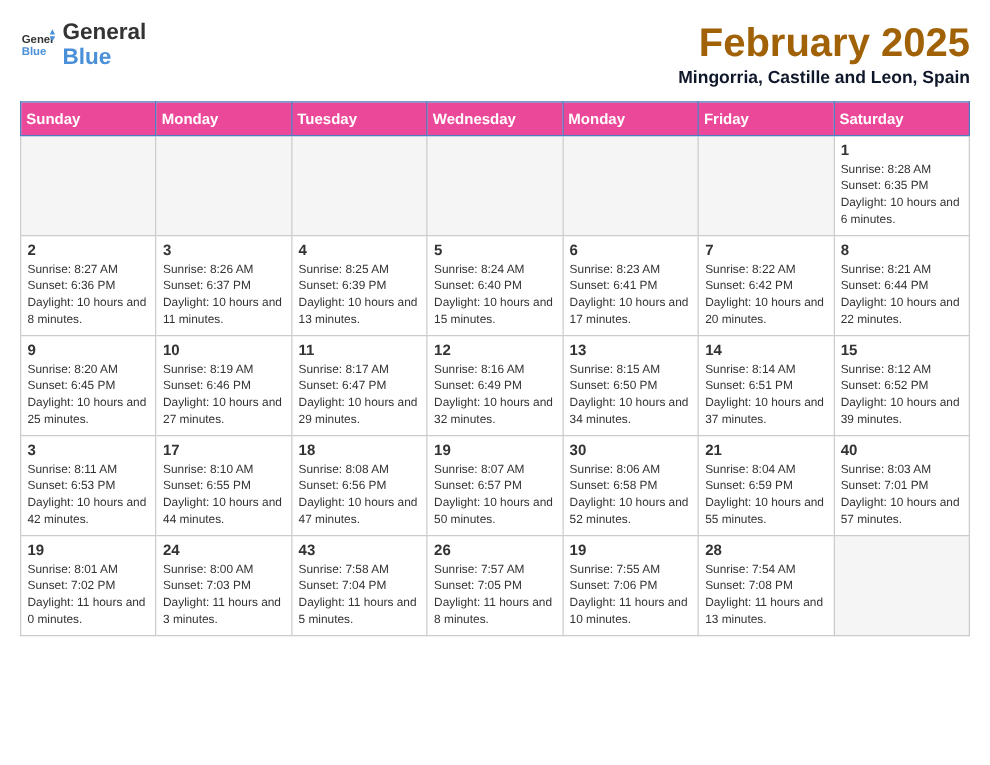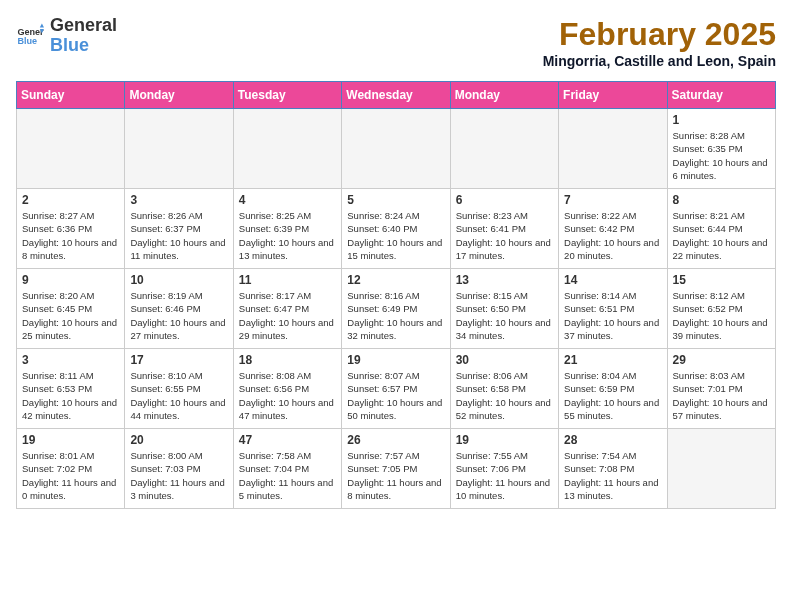--- a/index.html
+++ b/index.html
@@ -220,7 +220,7 @@
           <div class="day-info">Sunrise: 8:04 AM<br>Sunset: 6:59 PM<br>Daylight: 10 hours and 55 minutes.</div>
         </td>
         <td>
-          <span class="day-number">29</span>
+          <span class="day-number">40</span>
           <div class="day-info">Sunrise: 8:03 AM<br>Sunset: 7:01 PM<br>Daylight: 10 hours and 57 minutes.</div>
         </td>
       </tr>

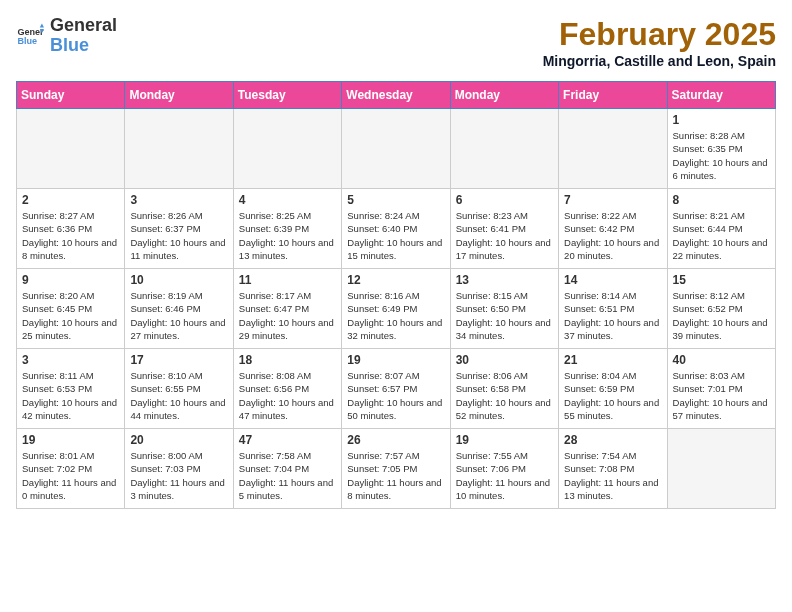--- a/index.html
+++ b/index.html
@@ -230,7 +230,7 @@
           <div class="day-info">Sunrise: 8:01 AM<br>Sunset: 7:02 PM<br>Daylight: 11 hours and 0 minutes.</div>
         </td>
         <td>
-          <span class="day-number">20</span>
+          <span class="day-number">24</span>
           <div class="day-info">Sunrise: 8:00 AM<br>Sunset: 7:03 PM<br>Daylight: 11 hours and 3 minutes.</div>
         </td>
         <td>

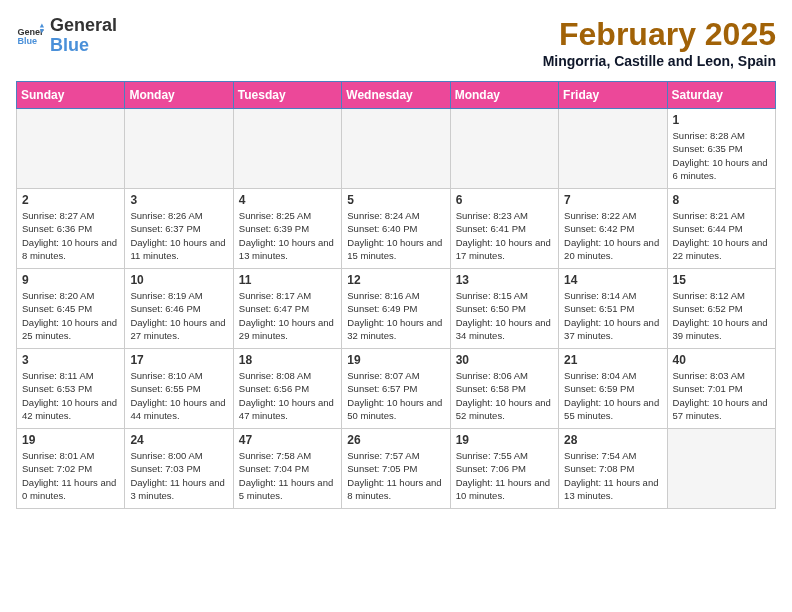--- a/index.html
+++ b/index.html
@@ -234,7 +234,7 @@
           <div class="day-info">Sunrise: 8:00 AM<br>Sunset: 7:03 PM<br>Daylight: 11 hours and 3 minutes.</div>
         </td>
         <td>
-          <span class="day-number">47</span>
+          <span class="day-number">43</span>
           <div class="day-info">Sunrise: 7:58 AM<br>Sunset: 7:04 PM<br>Daylight: 11 hours and 5 minutes.</div>
         </td>
         <td>

